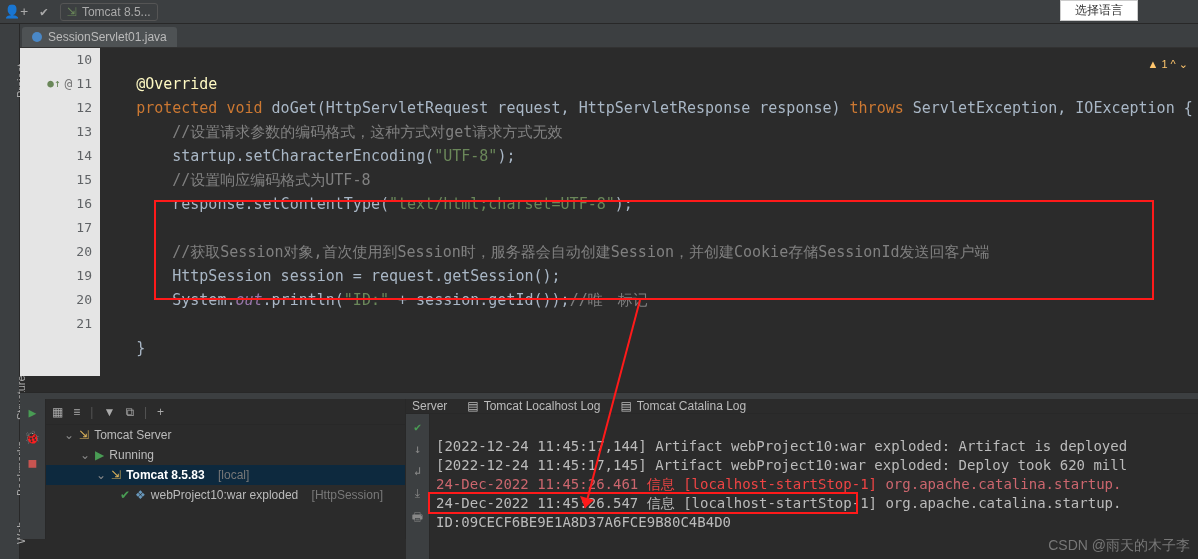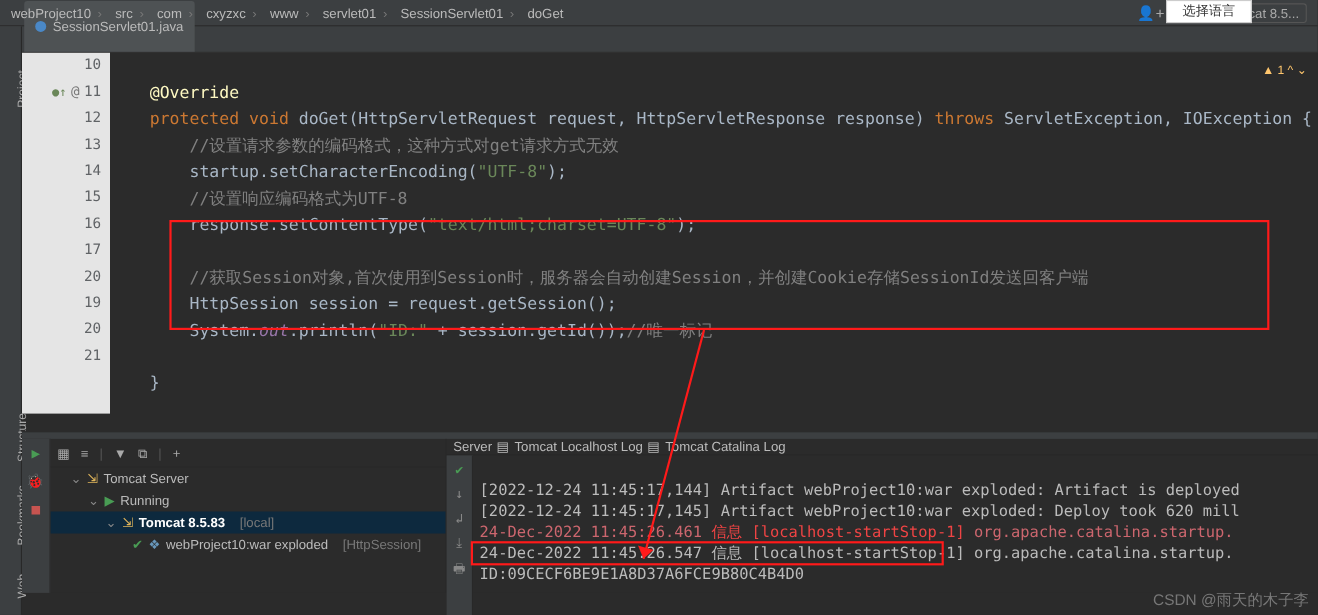--- a/index.html
+++ b/index.html
@@ -57,16 +57,6 @@
 <div class="lang-btn">选择语言</div>
 
 <div class="top-bar">
-  <div class="breadcrumb">
-    <span class="crumb">webProject10</span>
-    <span class="crumb">src</span>
-    <span class="crumb">com</span>
-    <span class="crumb">cxyzxc</span>
-    <span class="crumb">www</span>
-    <span class="crumb">servlet01</span>
-    <span class="crumb">SessionServlet01</span>
-    <span class="crumb">doGet</span>
-  </div>
   <div class="top-icons">
     <span>👤+</span>
     <span>✔</span>

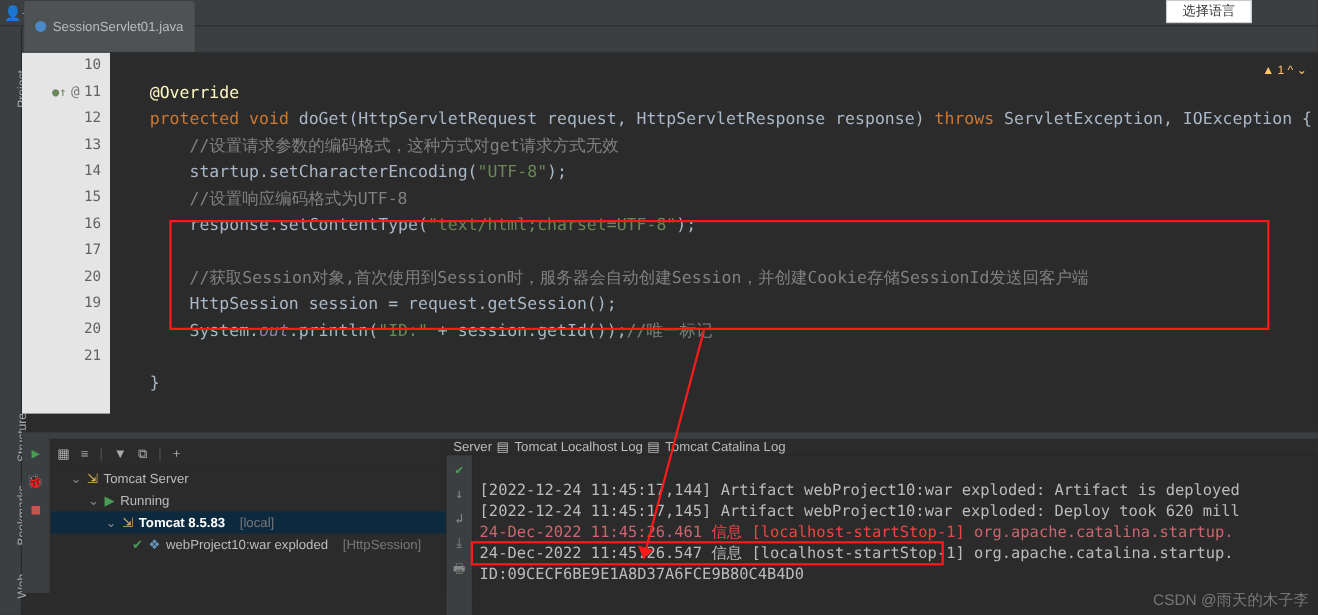--- a/index.html
+++ b/index.html
@@ -13,7 +13,7 @@
 .top-icons .run-box{border:1px solid #555;border-radius:3px;padding:1px 6px;display:flex;align-items:center;gap:5px;font-family:sans-serif;font-size:12px}
 .green{color:#6a8759}
 .tabs-row{height:24px;background:#3c3f41;display:flex;align-items:flex-end;border-bottom:1px solid #323232;padding-left:22px}
-.file-tab{background:#4e5254;color:#bbb;padding:16px 10px;border-top-left-radius:3px;border-top-right-radius:3px;font-family:sans-serif;font-size:12px;display:flex;align-items:center;gap:6px}
+.file-tab{background:#4e5254;color:#bbb;padding:3px 10px;border-top-left-radius:3px;border-top-right-radius:3px;font-family:sans-serif;font-size:12px;display:flex;align-items:center;gap:6px}
 .file-tab .circ{width:10px;height:10px;border-radius:50%;background:#4a88c7}
 .left-strip{position:absolute;left:0;top:24px;bottom:0;width:20px;background:#3c3f41;border-right:1px solid #282828}
 .left-strip .vtab{transform:rotate(-90deg);transform-origin:left top;display:block;font-family:sans-serif;font-size:11px;color:#aaa;white-space:nowrap;position:absolute}

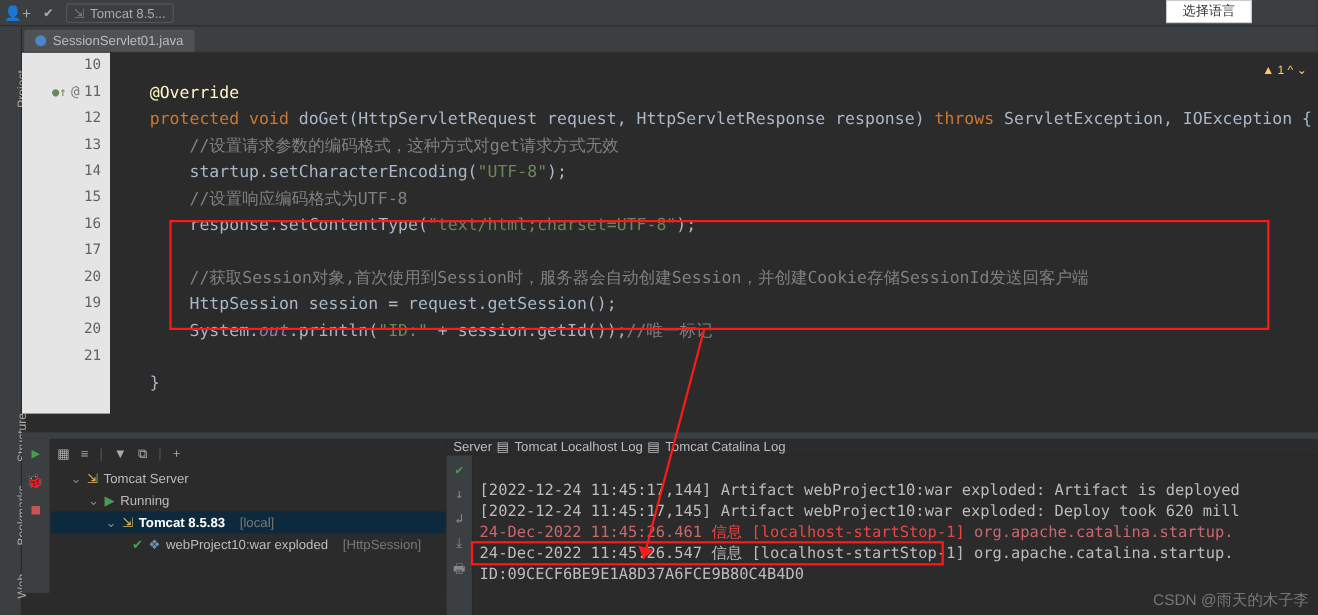--- a/index.html
+++ b/index.html
@@ -40,7 +40,7 @@
 .tree-item.sel{background:#0d293e;color:#fff}
 .tree-item .dim{color:#787878}
 .svc-console{flex:1;display:flex;flex-direction:column}
-.console-tabs{height:26px;border-bottom:1px solid #282828;display:flex;align-items:center;padding-left:6px;gap:4px;font-family:sans-serif;font-size:12px;color:#bbb}
+.console-tabs{height:26px;border-bottom:1px solid #282828;display:flex;align-items:center;padding-left:6px;gap:20px;font-family:sans-serif;font-size:12px;color:#bbb}
 .console-tabs .tab{display:flex;align-items:center;gap:5px}
 .console-body{flex:1;display:flex}
 .console-icons{width:24px;background:#3c3f41;border-right:1px solid #282828;display:flex;flex-direction:column;align-items:center;gap:8px;padding-top:6px;color:#888;font-size:12px}

